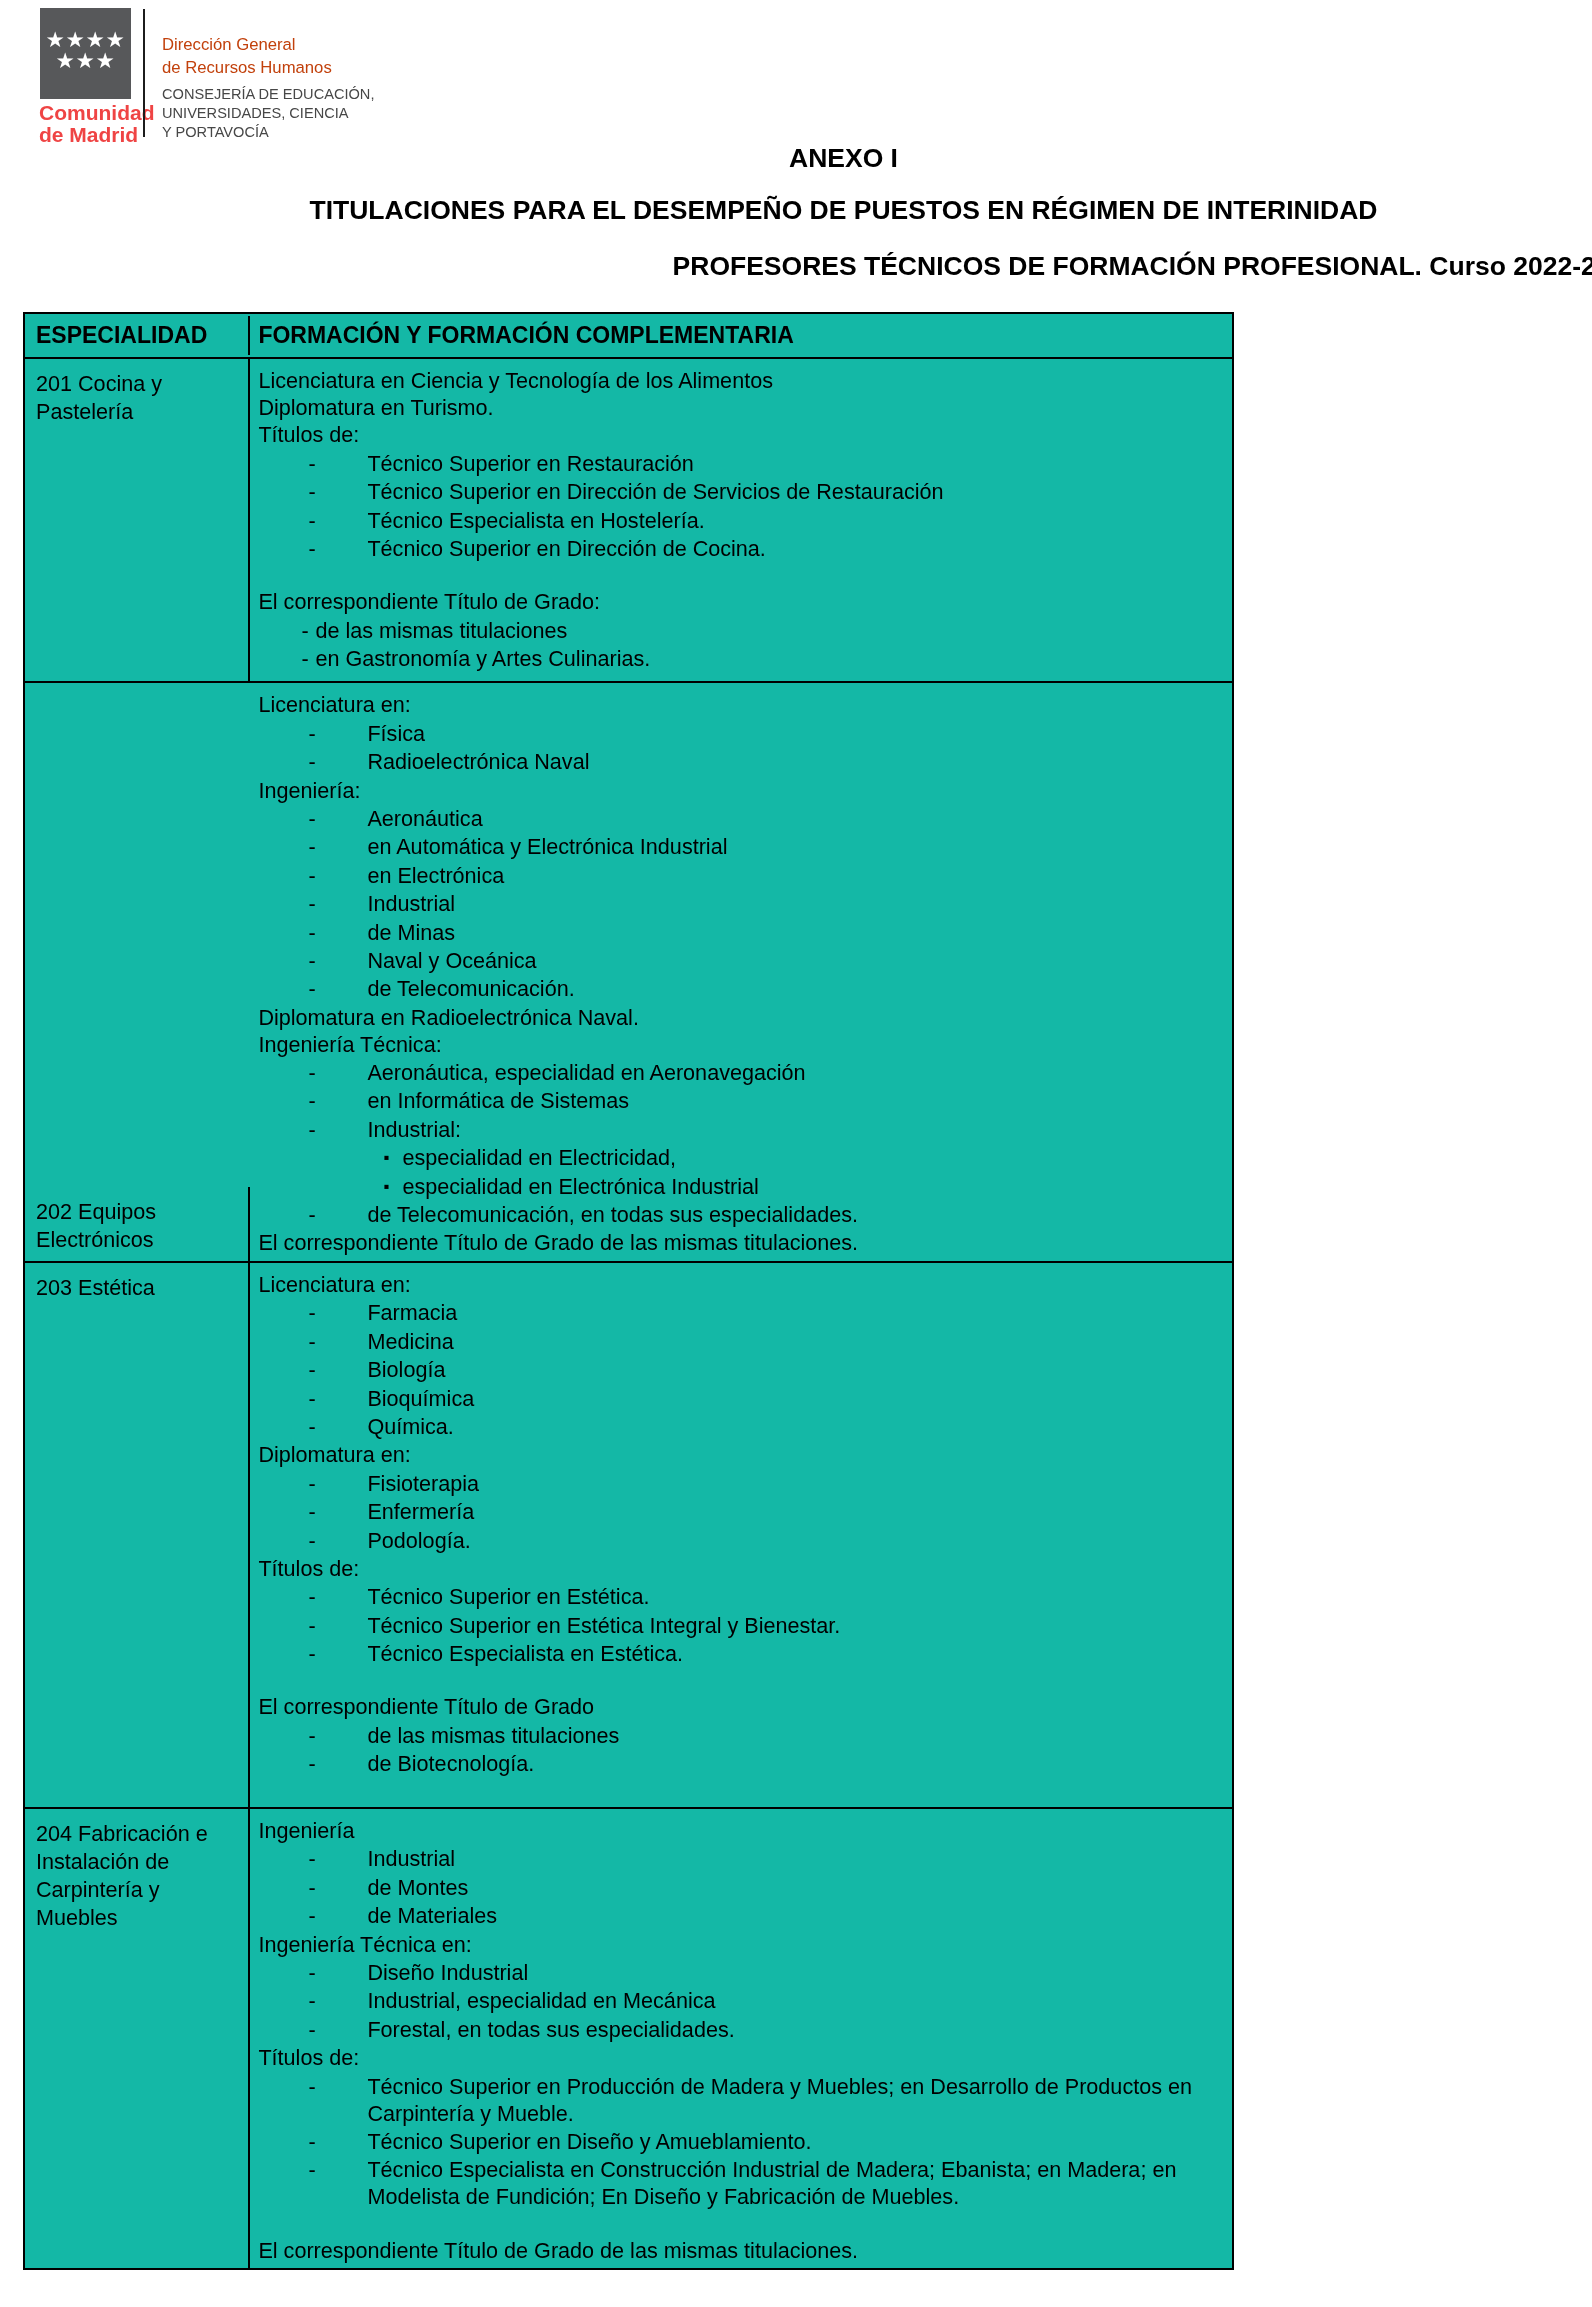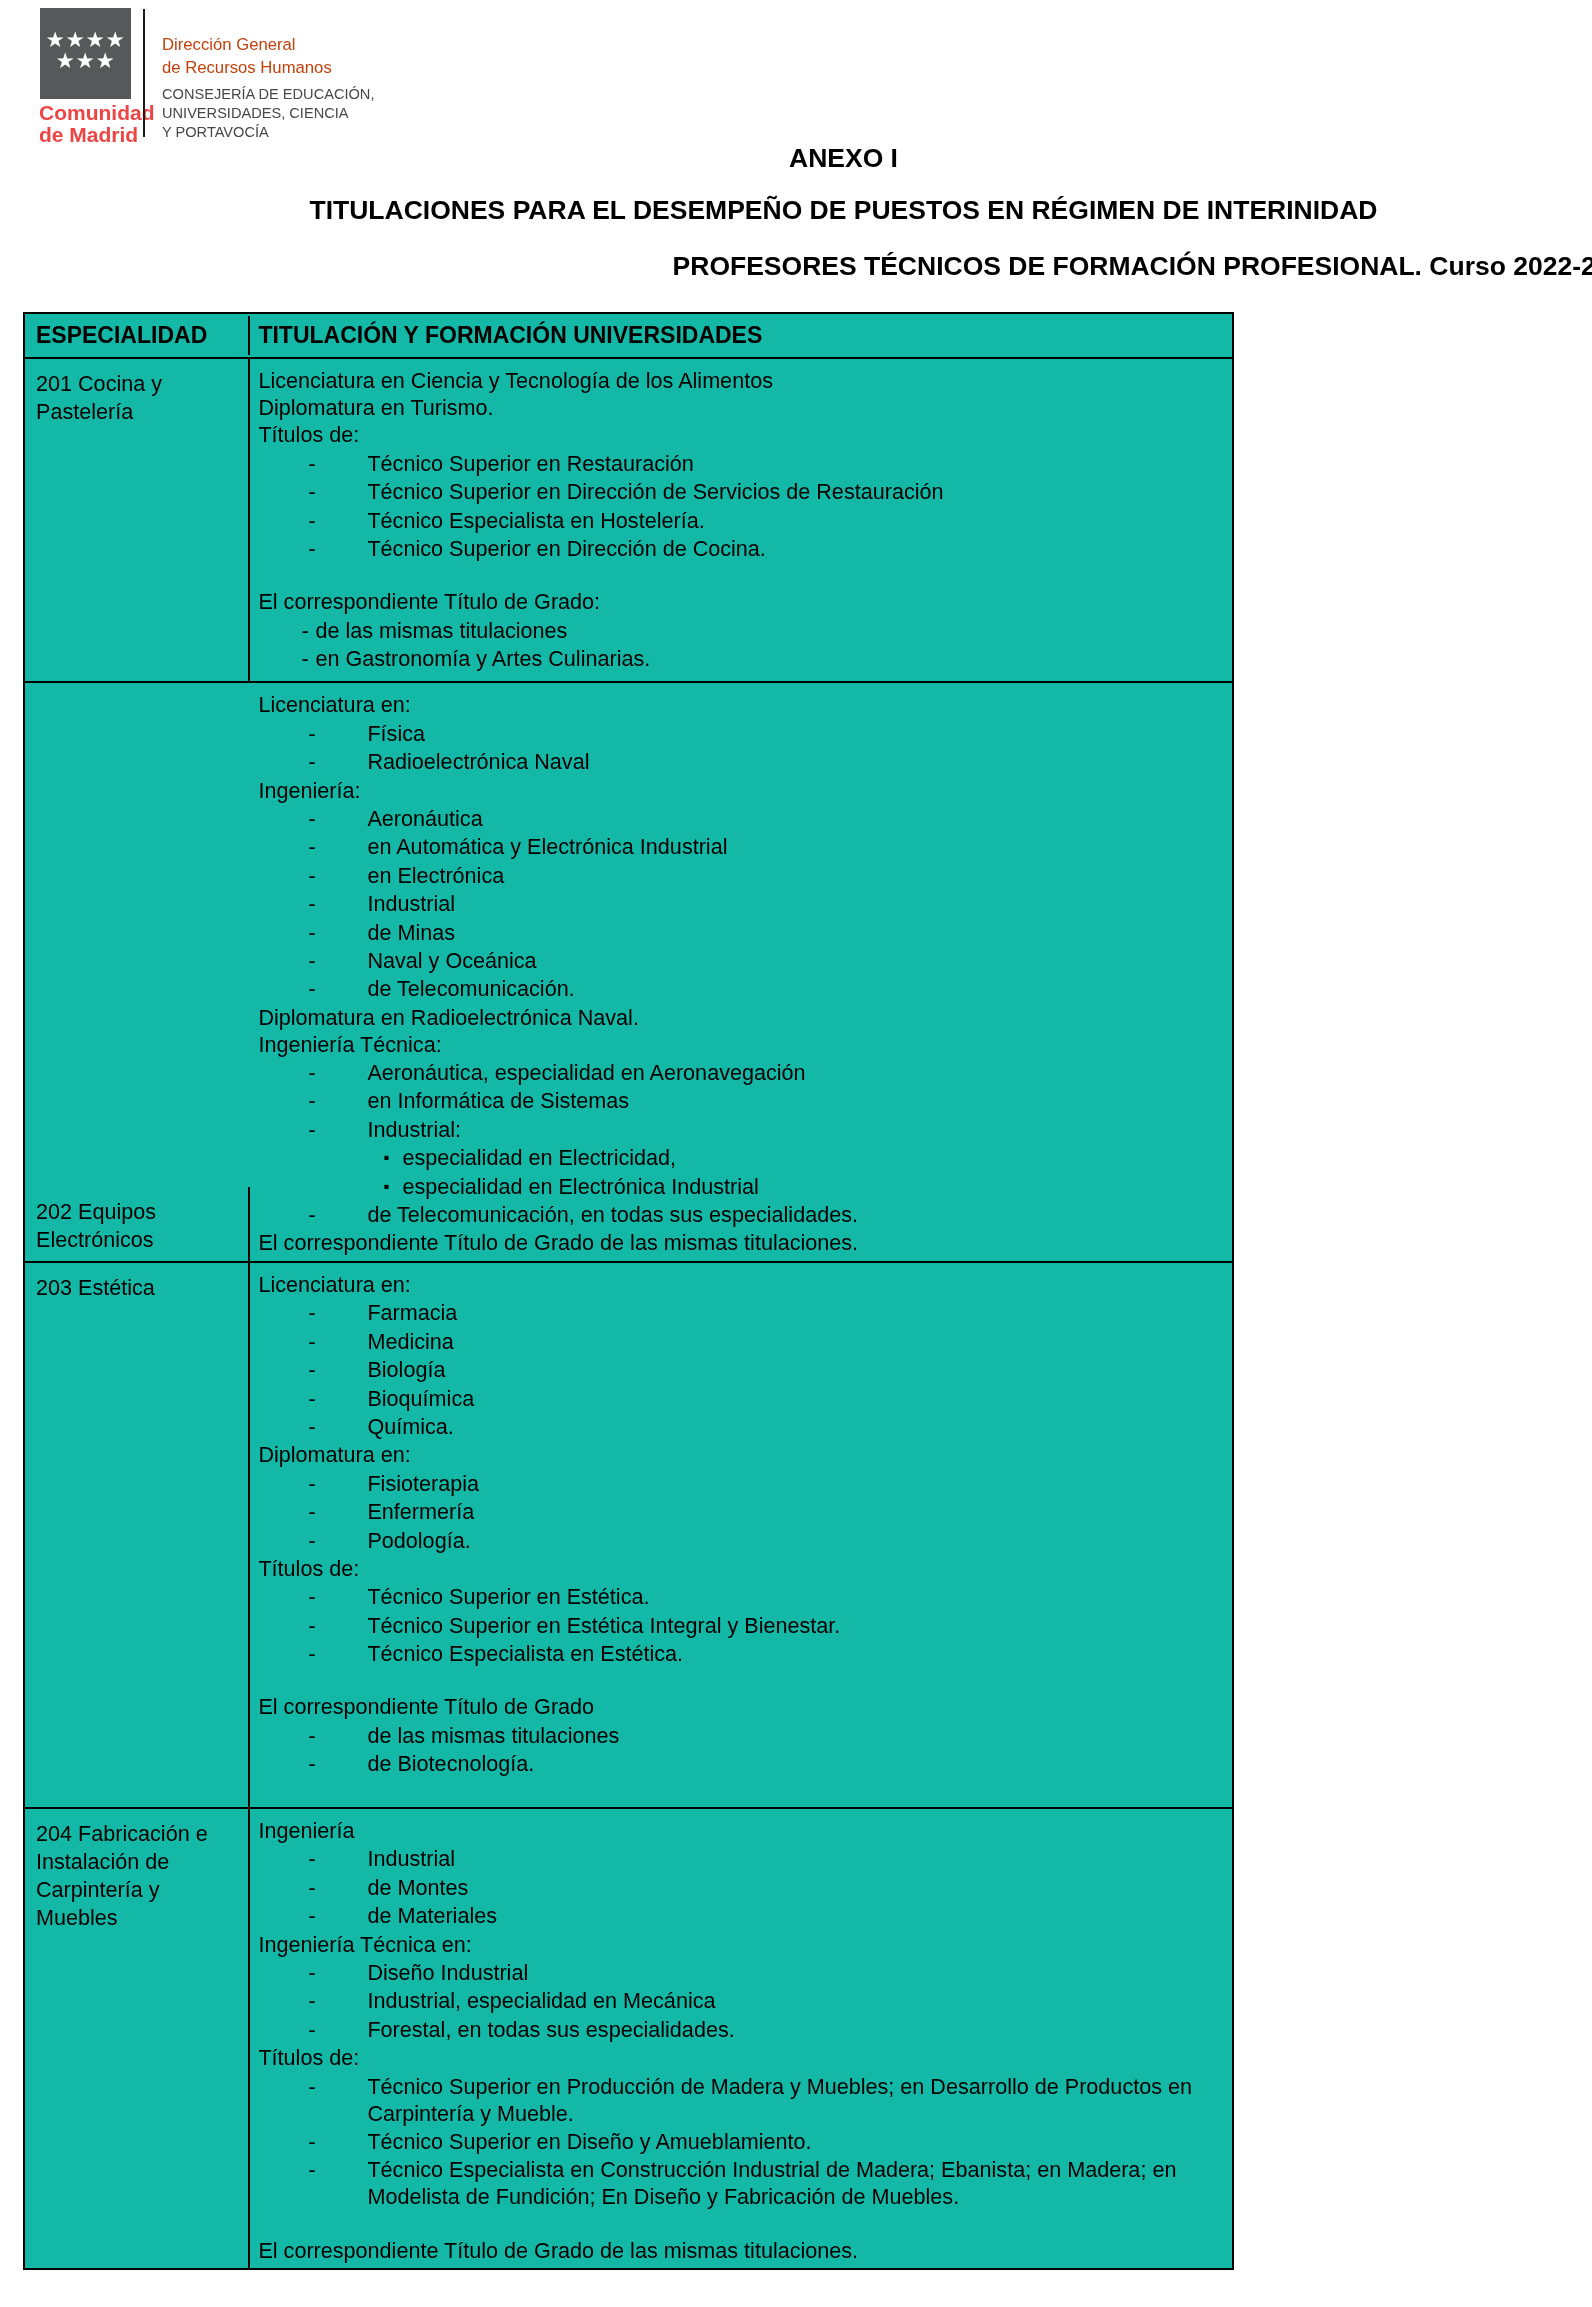--- a/index.html
+++ b/index.html
@@ -113,7 +113,7 @@
   <div class="tbl">
     <div class="trow hdr">
       <div class="col1">ESPECIALIDAD</div>
-      <div class="col2">TITULACIÓN Y FORMACIÓN UNIVERSIDADES</div>
+      <div class="col2">FORMACIÓN Y FORMACIÓN COMPLEMENTARIA</div>
     </div>
 
   <div class="trow r0">

